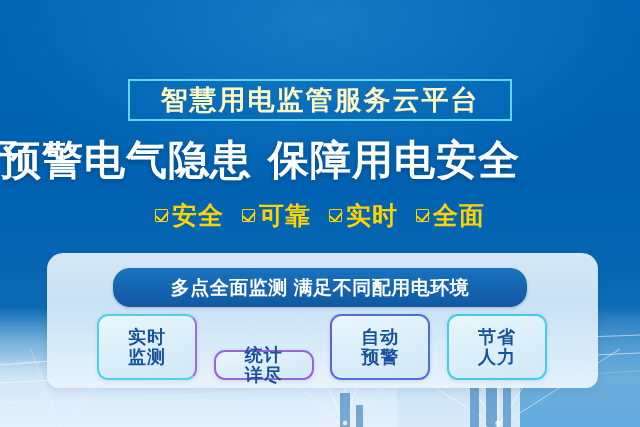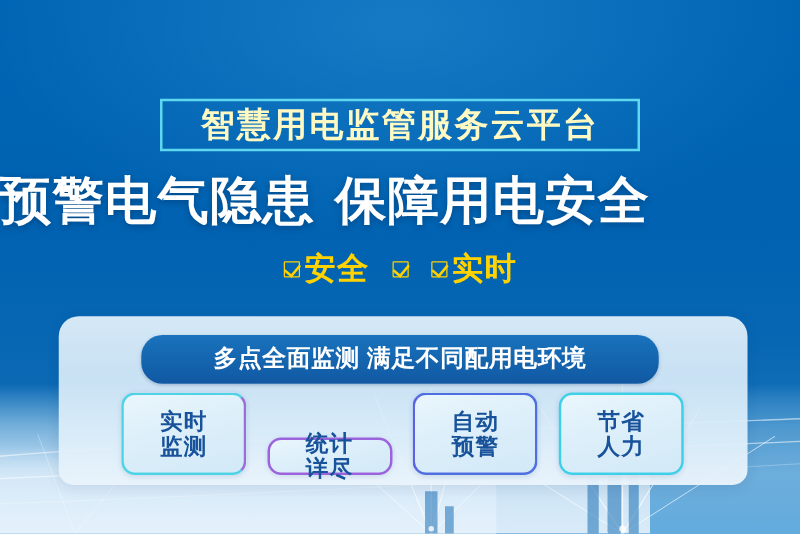--- a/index.html
+++ b/index.html
@@ -184,6 +184,7 @@
   </div>
   <div class="feat">
     <span class="chk"></span>
+    <span class="feat-label">可靠</span>
   </div>
   <div class="feat">
     <span class="chk"></span>

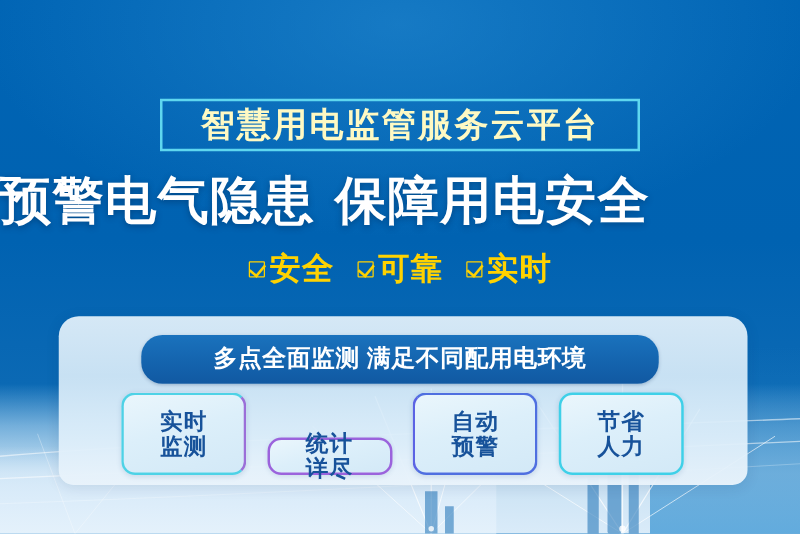--- a/index.html
+++ b/index.html
@@ -190,6 +190,10 @@
     <span class="chk"></span>
     <span class="feat-label">实时</span>
   </div>
+  <div class="feat">
+    <span class="chk"></span>
+    <span class="feat-label">全面</span>
+  </div>
 </div>
 
 <div id="panel"></div>

